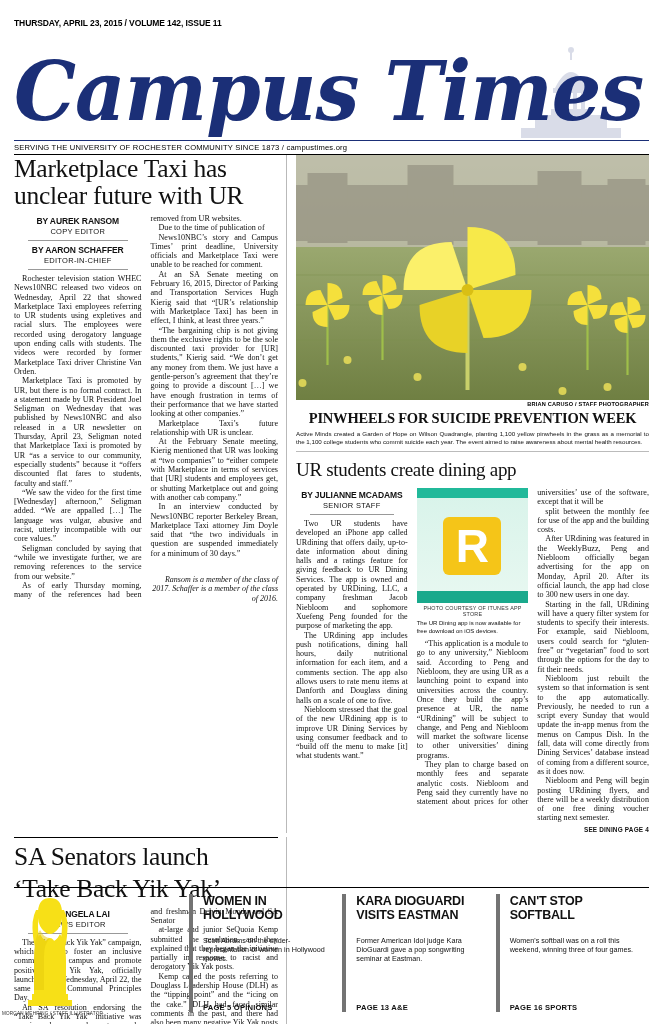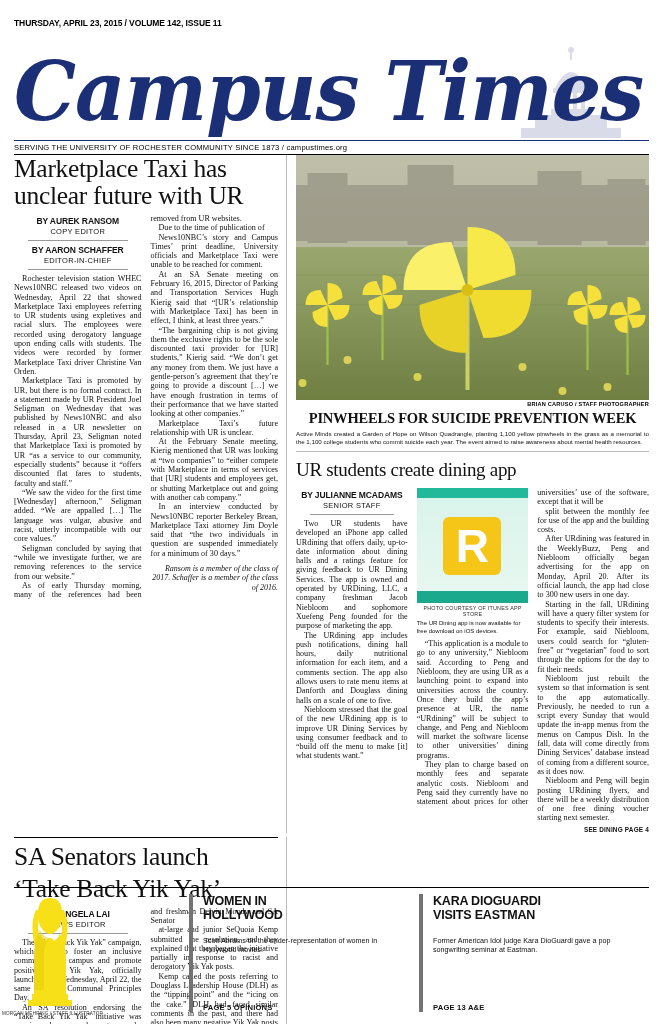--- a/index.html
+++ b/index.html
@@ -85,7 +85,7 @@
     -webkit-hyphens:auto;
     margin:0;
   }
-  .endnote { font-style:italic; font-size:8px; line-height:9.3px; text-align:right; margin-top:6px; }
+  .endnote { font-style:italic; font-size:8px; line-height:9.3px; text-align:right; margin-top:17px; }
 
   
   .photo-box { position:relative; width:100%; height:245px; overflow:hidden; }

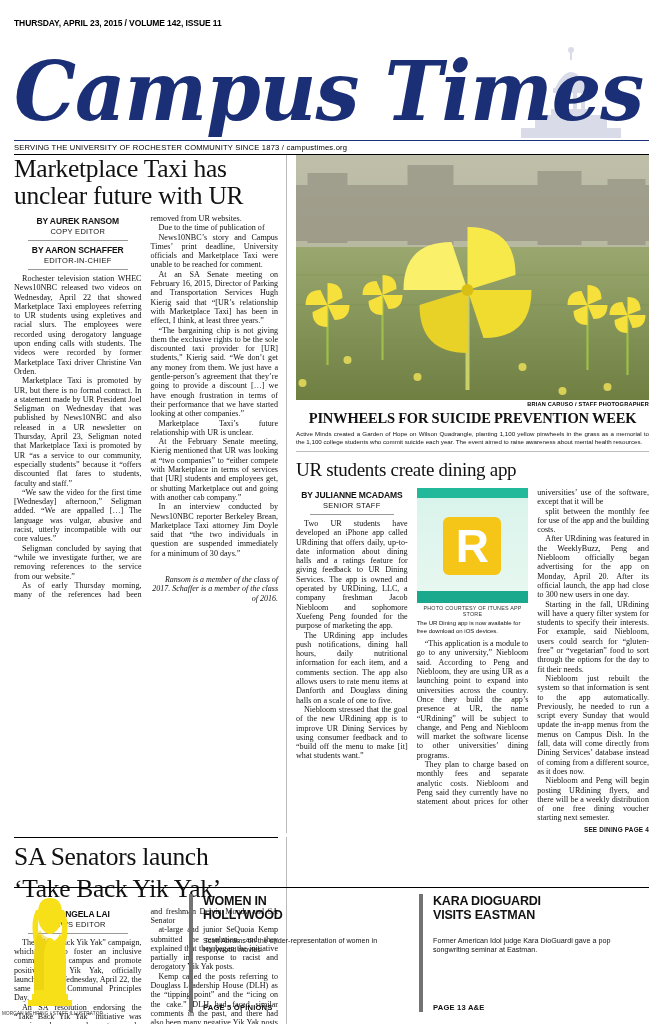--- a/index.html
+++ b/index.html
@@ -419,6 +419,14 @@
         <div class="teaser-page">PAGE 13 A&amp;E</div>
       </div>
 
+      <div class="teaser">
+        <div class="teaser-head">
+          <div>CAN'T STOP</div>
+          <div>SOFTBALL</div>
+        </div>
+        <div class="teaser-text">Women's softball was on a roll this weekend, winning three of four games.</div>
+        <div class="teaser-page">PAGE 16 SPORTS</div>
+      </div>
 
     </div>
   </div>

